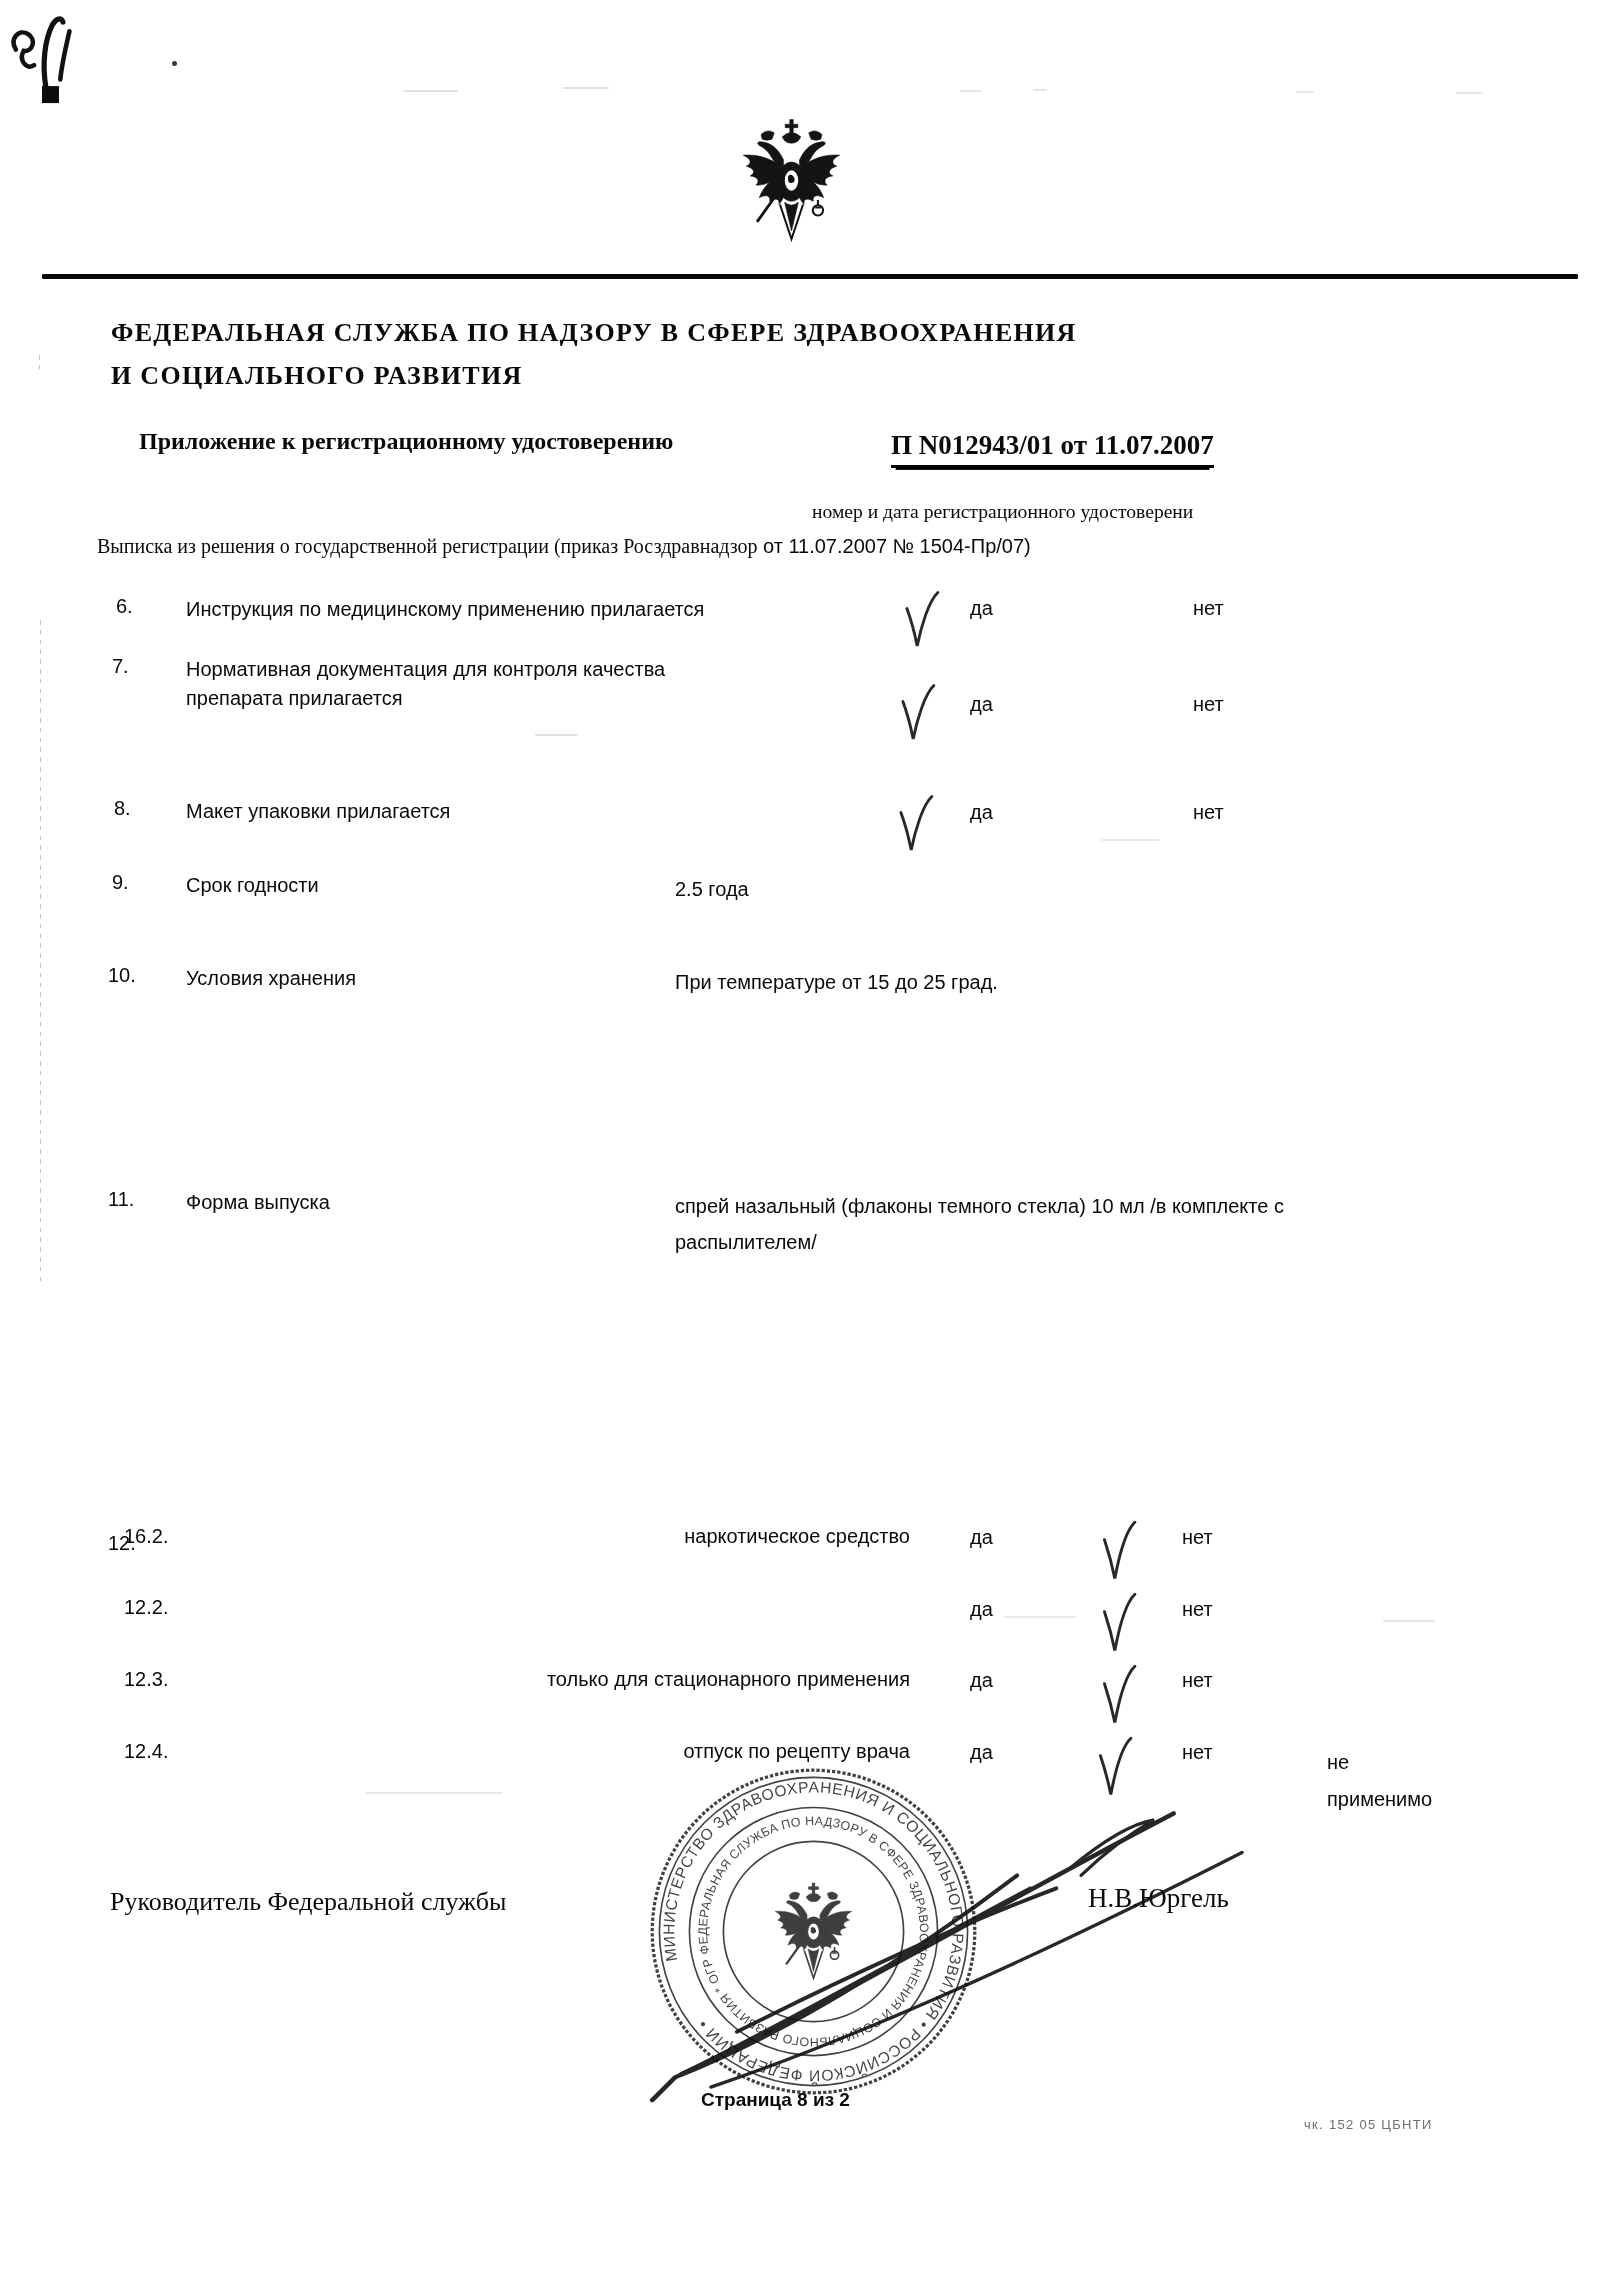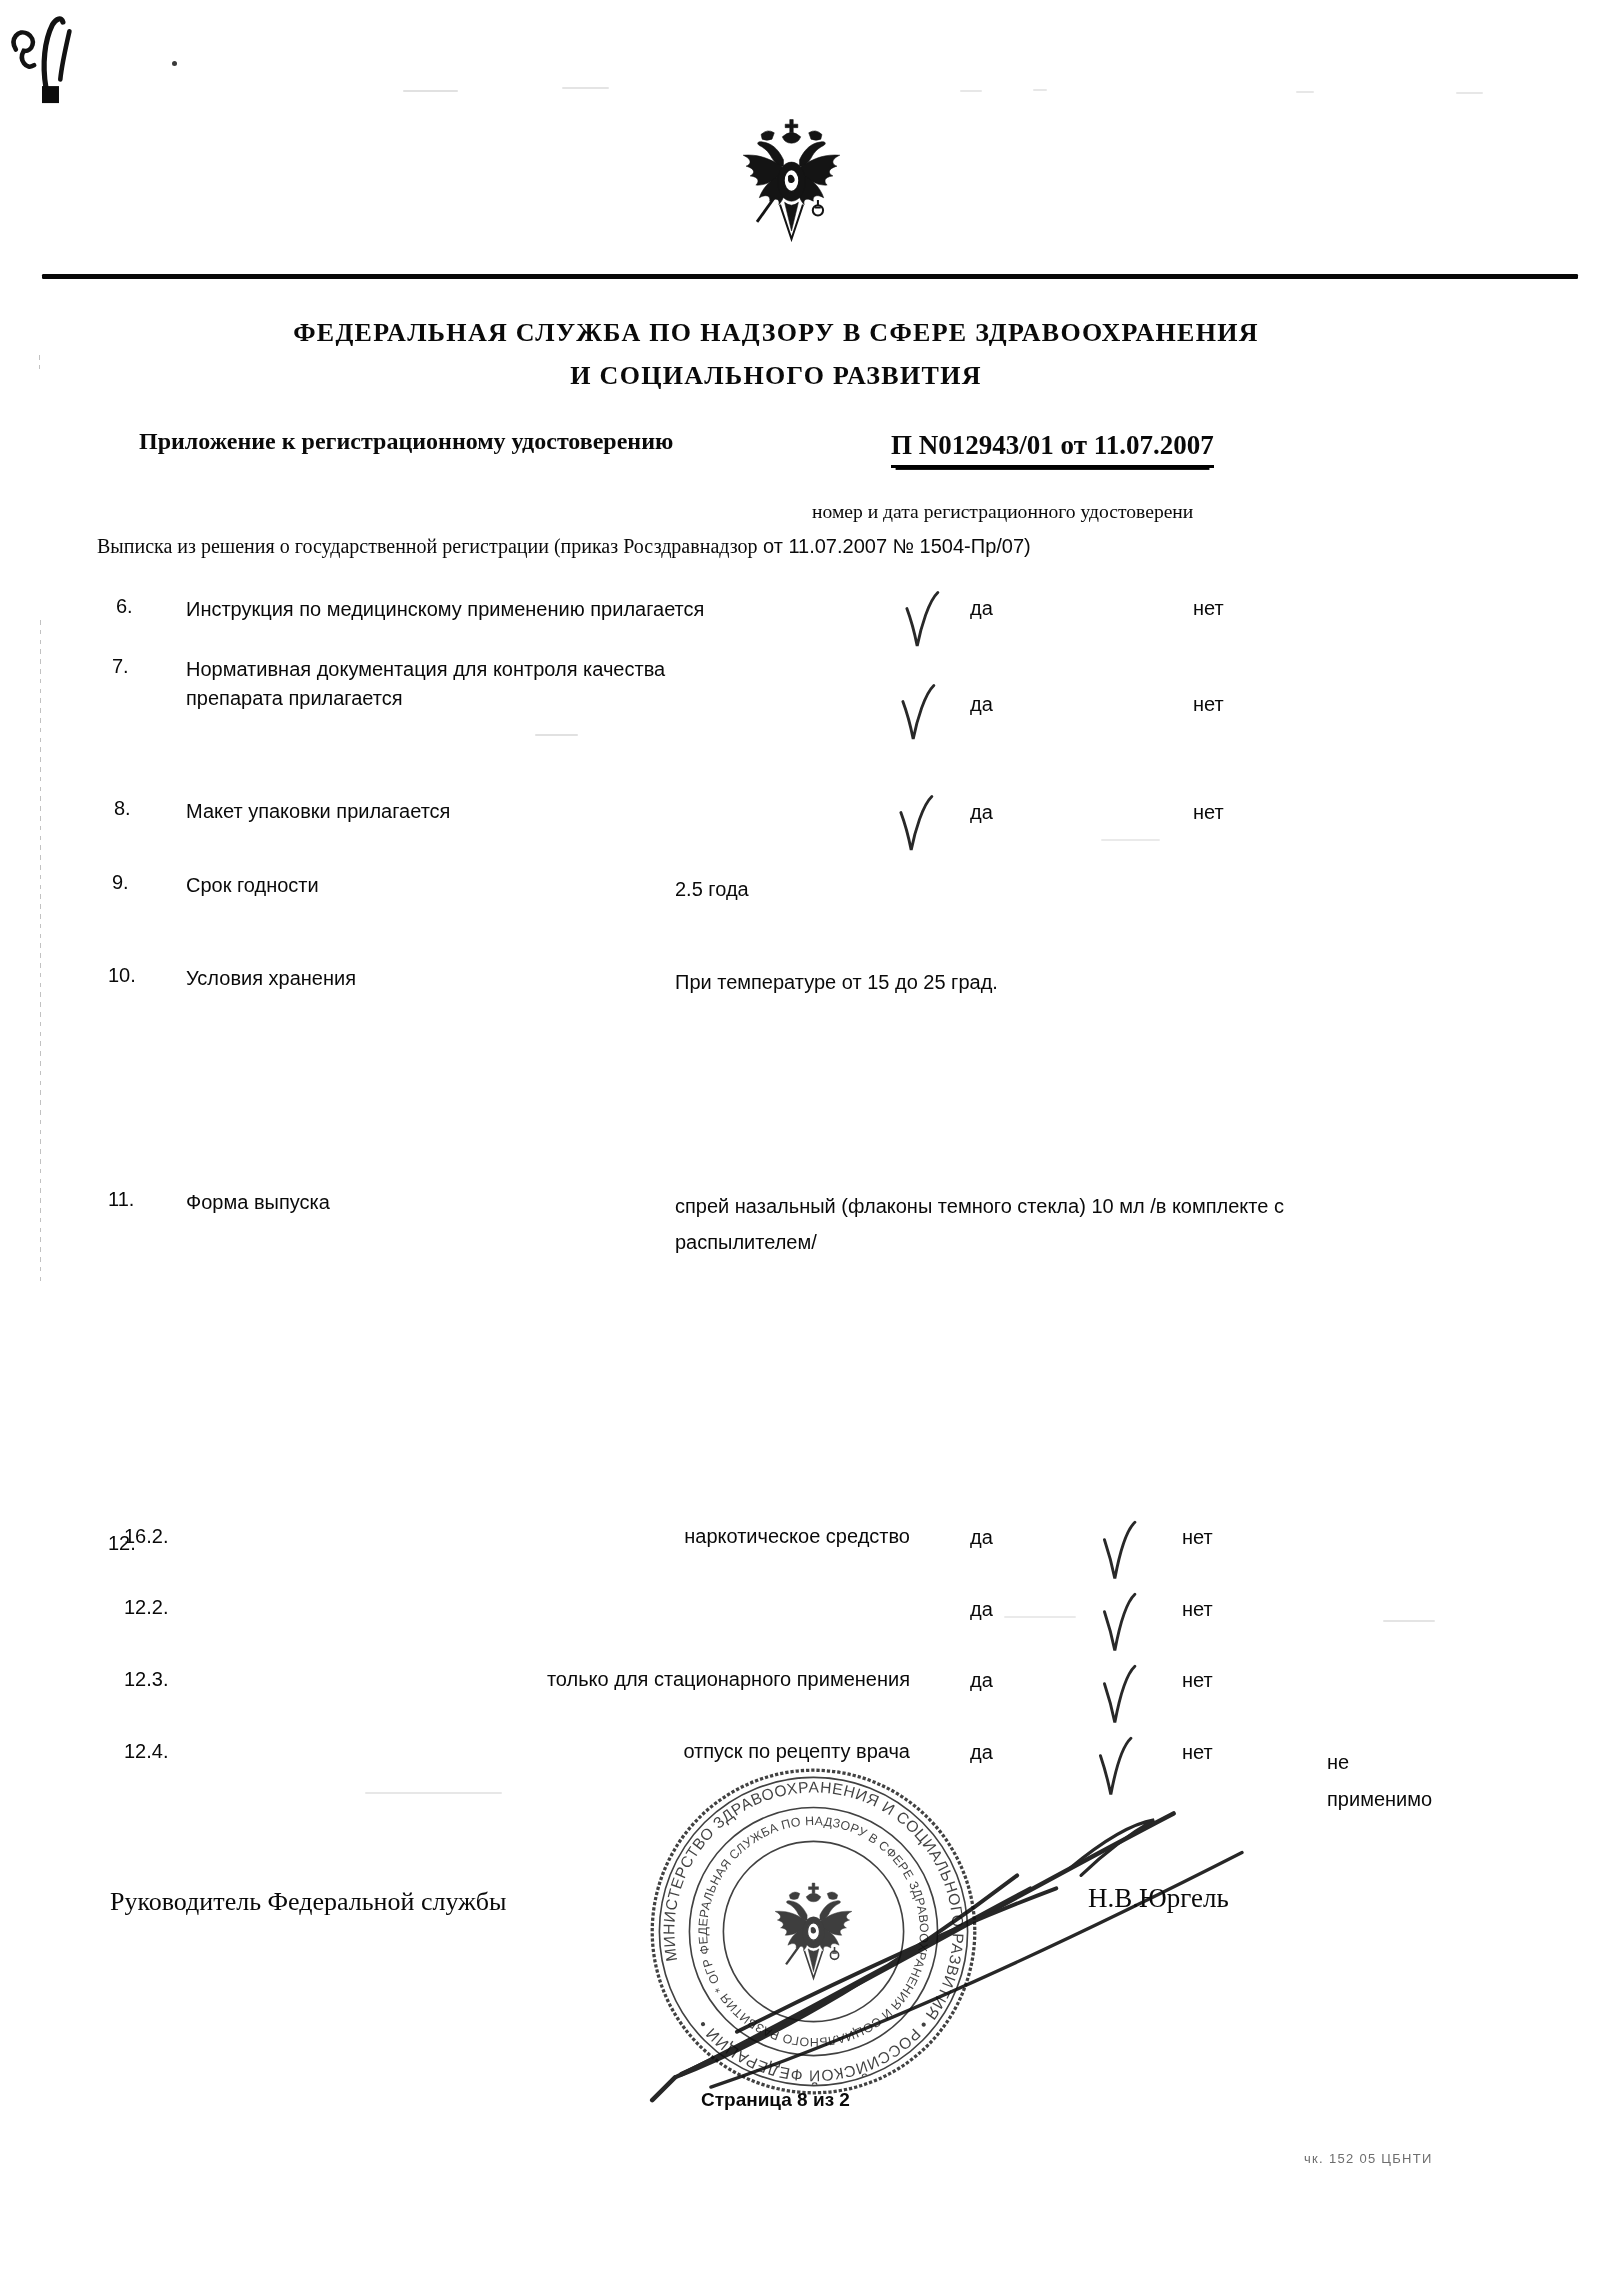--- a/index.html
+++ b/index.html
@@ -12,7 +12,7 @@
   .sans{font-family:"Liberation Sans",sans-serif;}
   .pre{white-space:pre-line;}
   
-  .org-head{left:111px;width:1330px;text-align:center;font-size:26px;font-weight:600;letter-spacing:1.3px;}
+  .org-head{left:111px;width:1330px;font-size:26px;font-weight:600;letter-spacing:1.3px;}
   .rule{left:42px;top:274px;width:1536px;height:4.6px;background:#070707;border-radius:1.3px;}
   .annex{left:139px;top:428px;font-size:24px;font-weight:700;}
   .regnum{left:891px;top:430px;font-size:27px;font-weight:700;border-bottom:3.3px solid #000;

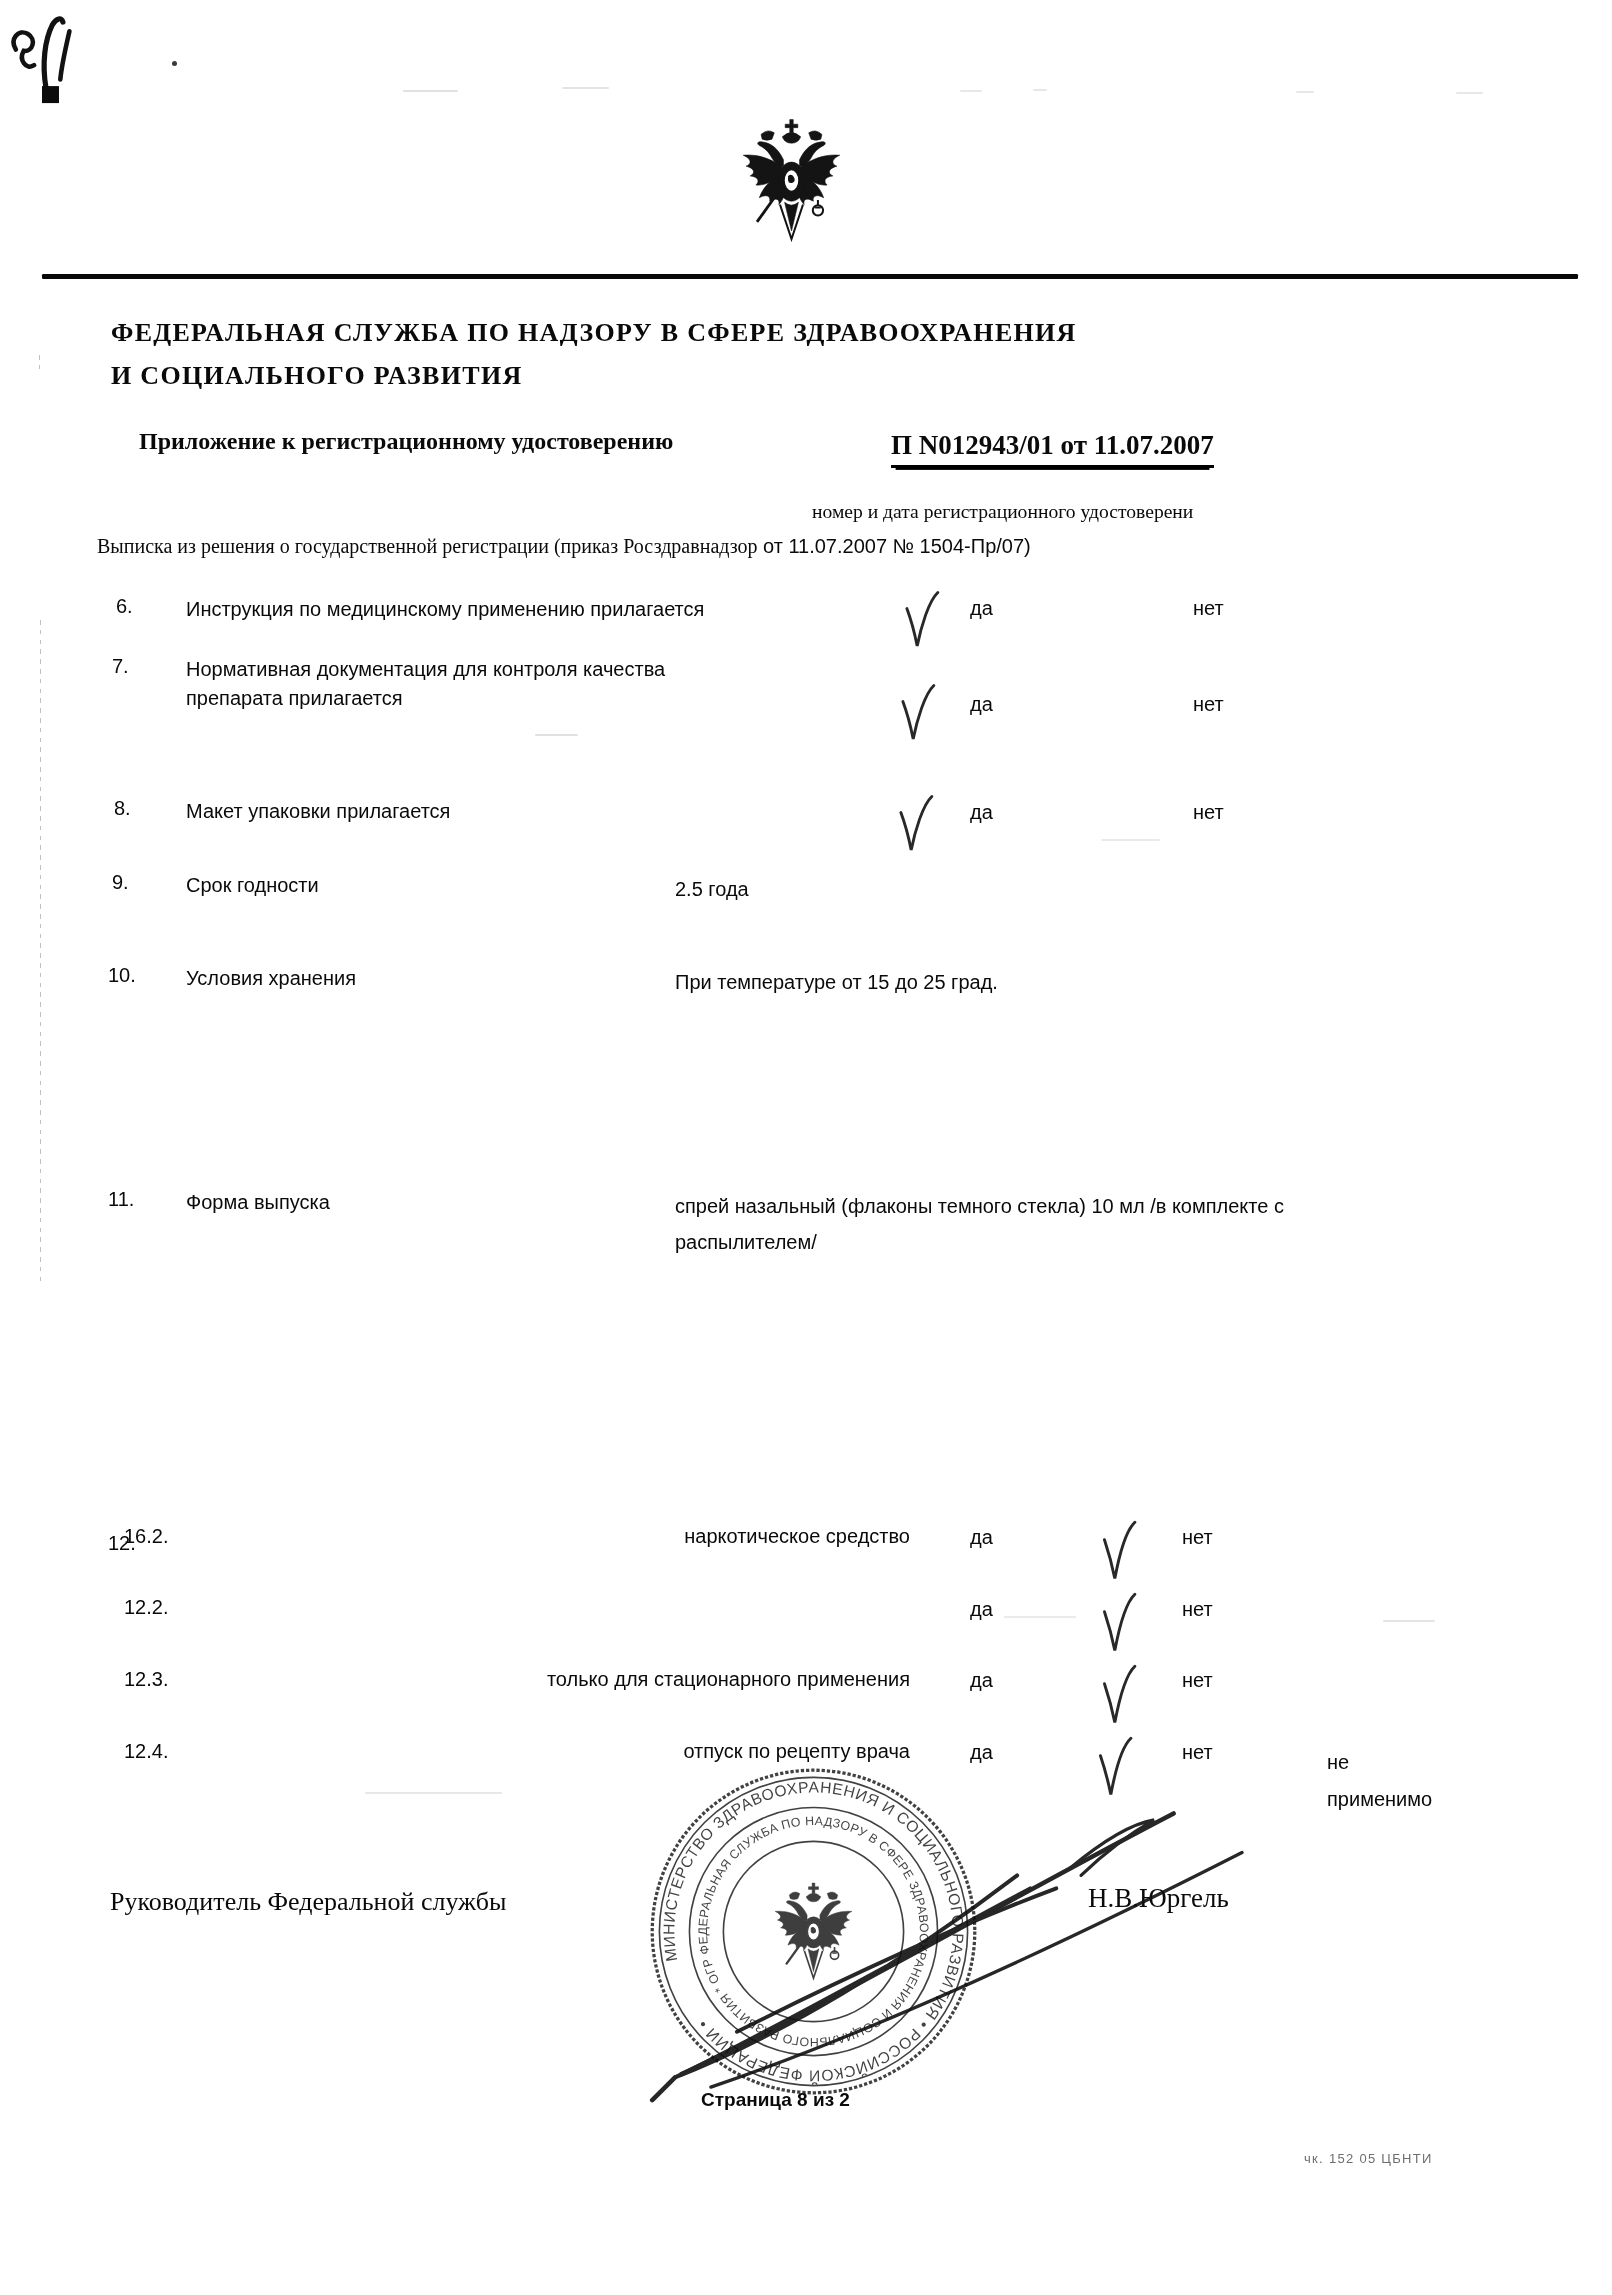--- a/index.html
+++ b/index.html
@@ -32,7 +32,7 @@
   .sig-title{left:110px;top:1887px;font-size:26px;}
   .sig-name{left:1088px;top:1883px;font-size:27px;}
   .pagelbl{left:701px;top:2089px;font-size:19px;font-weight:700;z-index:6;}
-  .printcode{left:1304px;top:2117px;font-size:13px;color:#6e6e6e;letter-spacing:1.3px;filter:blur(0.2px);margin-top:34px;}
+  .printcode{left:1304px;top:2117px;font-size:13px;color:#6e6e6e;letter-spacing:1.3px;filter:blur(0.2px);}
   
   .stamp{left:647px;top:1765px;z-index:2;}
   .autograph{left:613px;top:1745px;z-index:7;}

